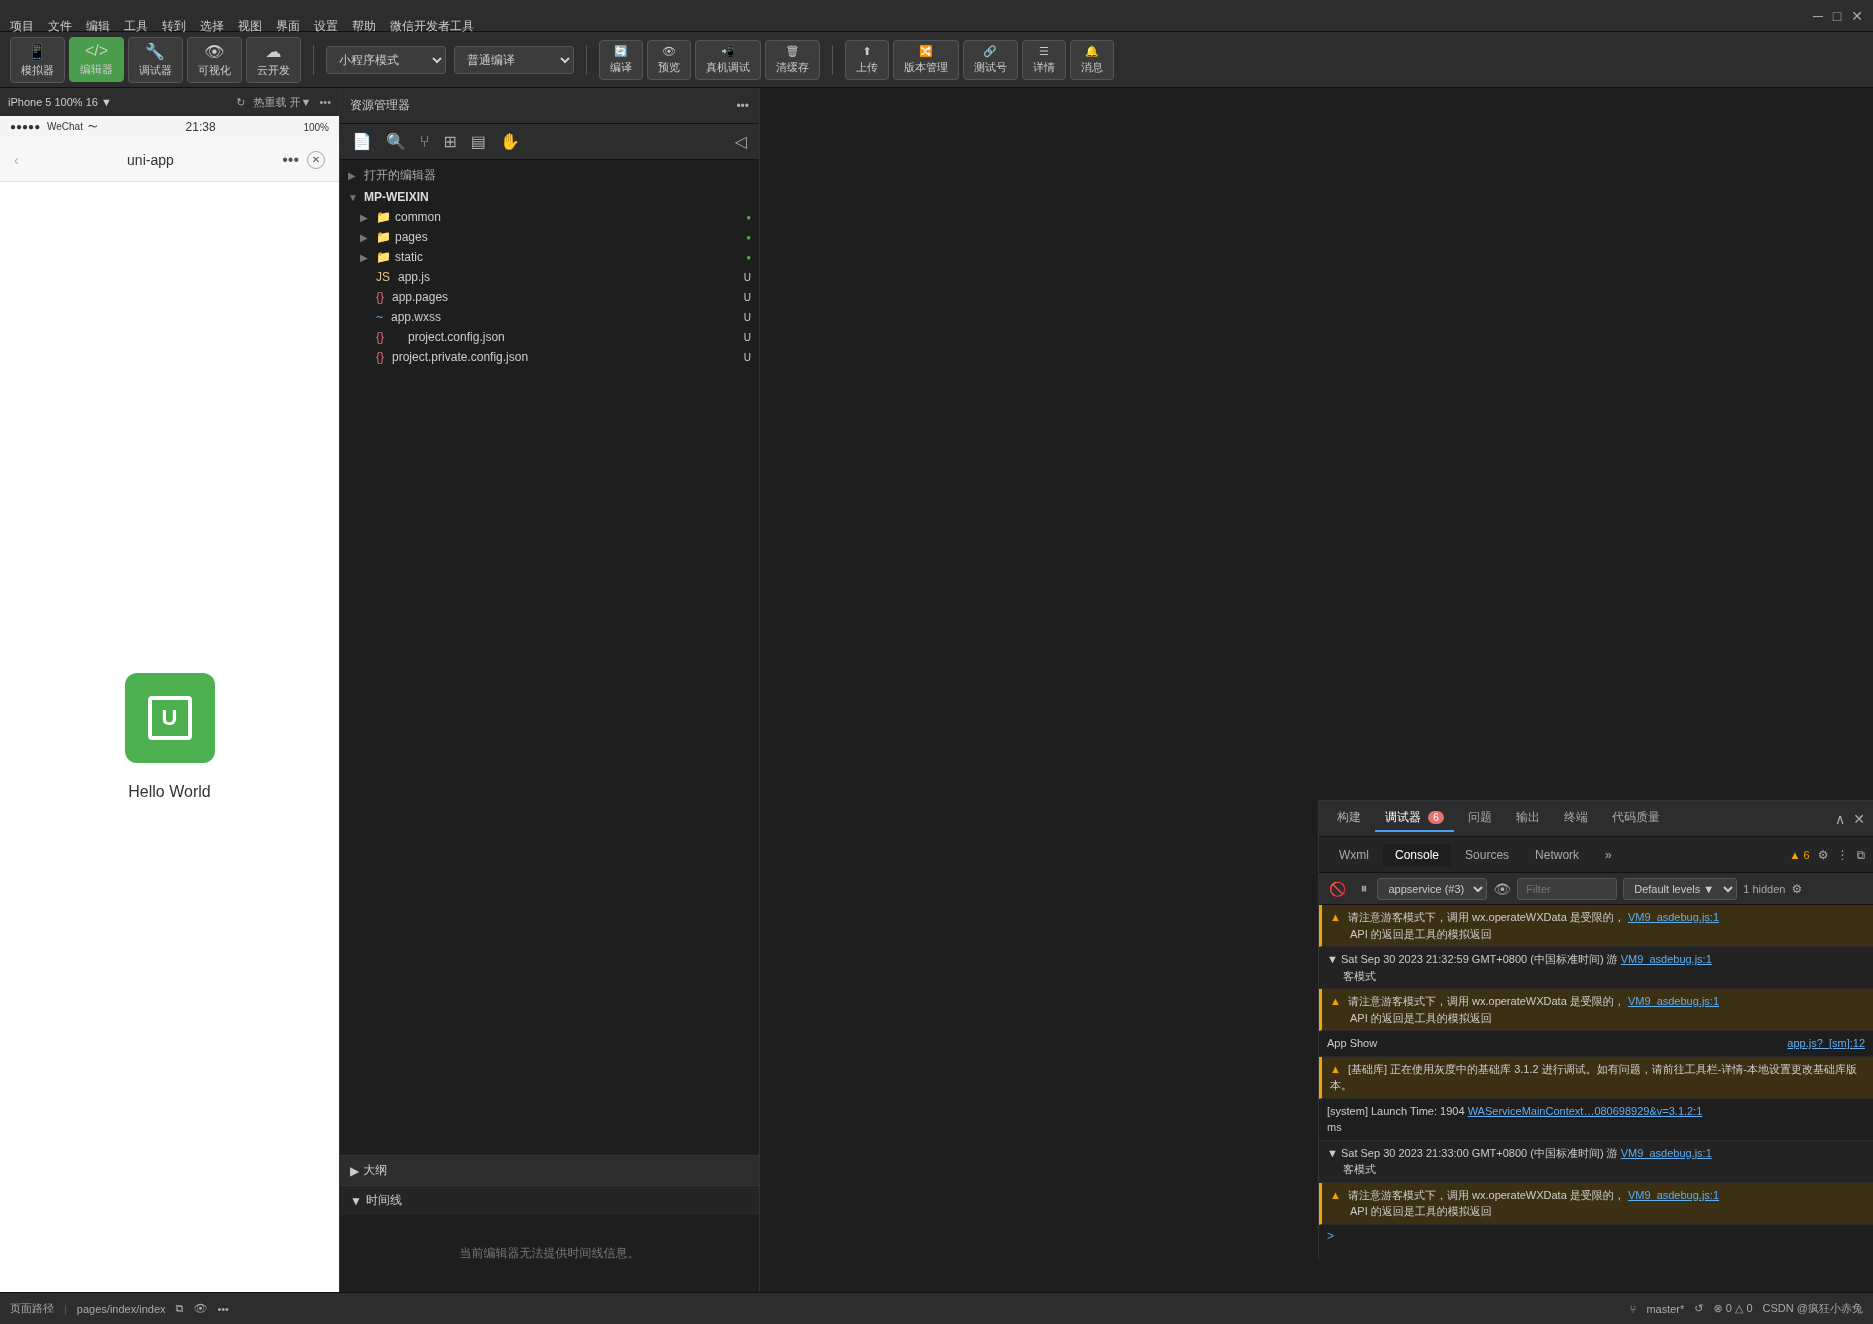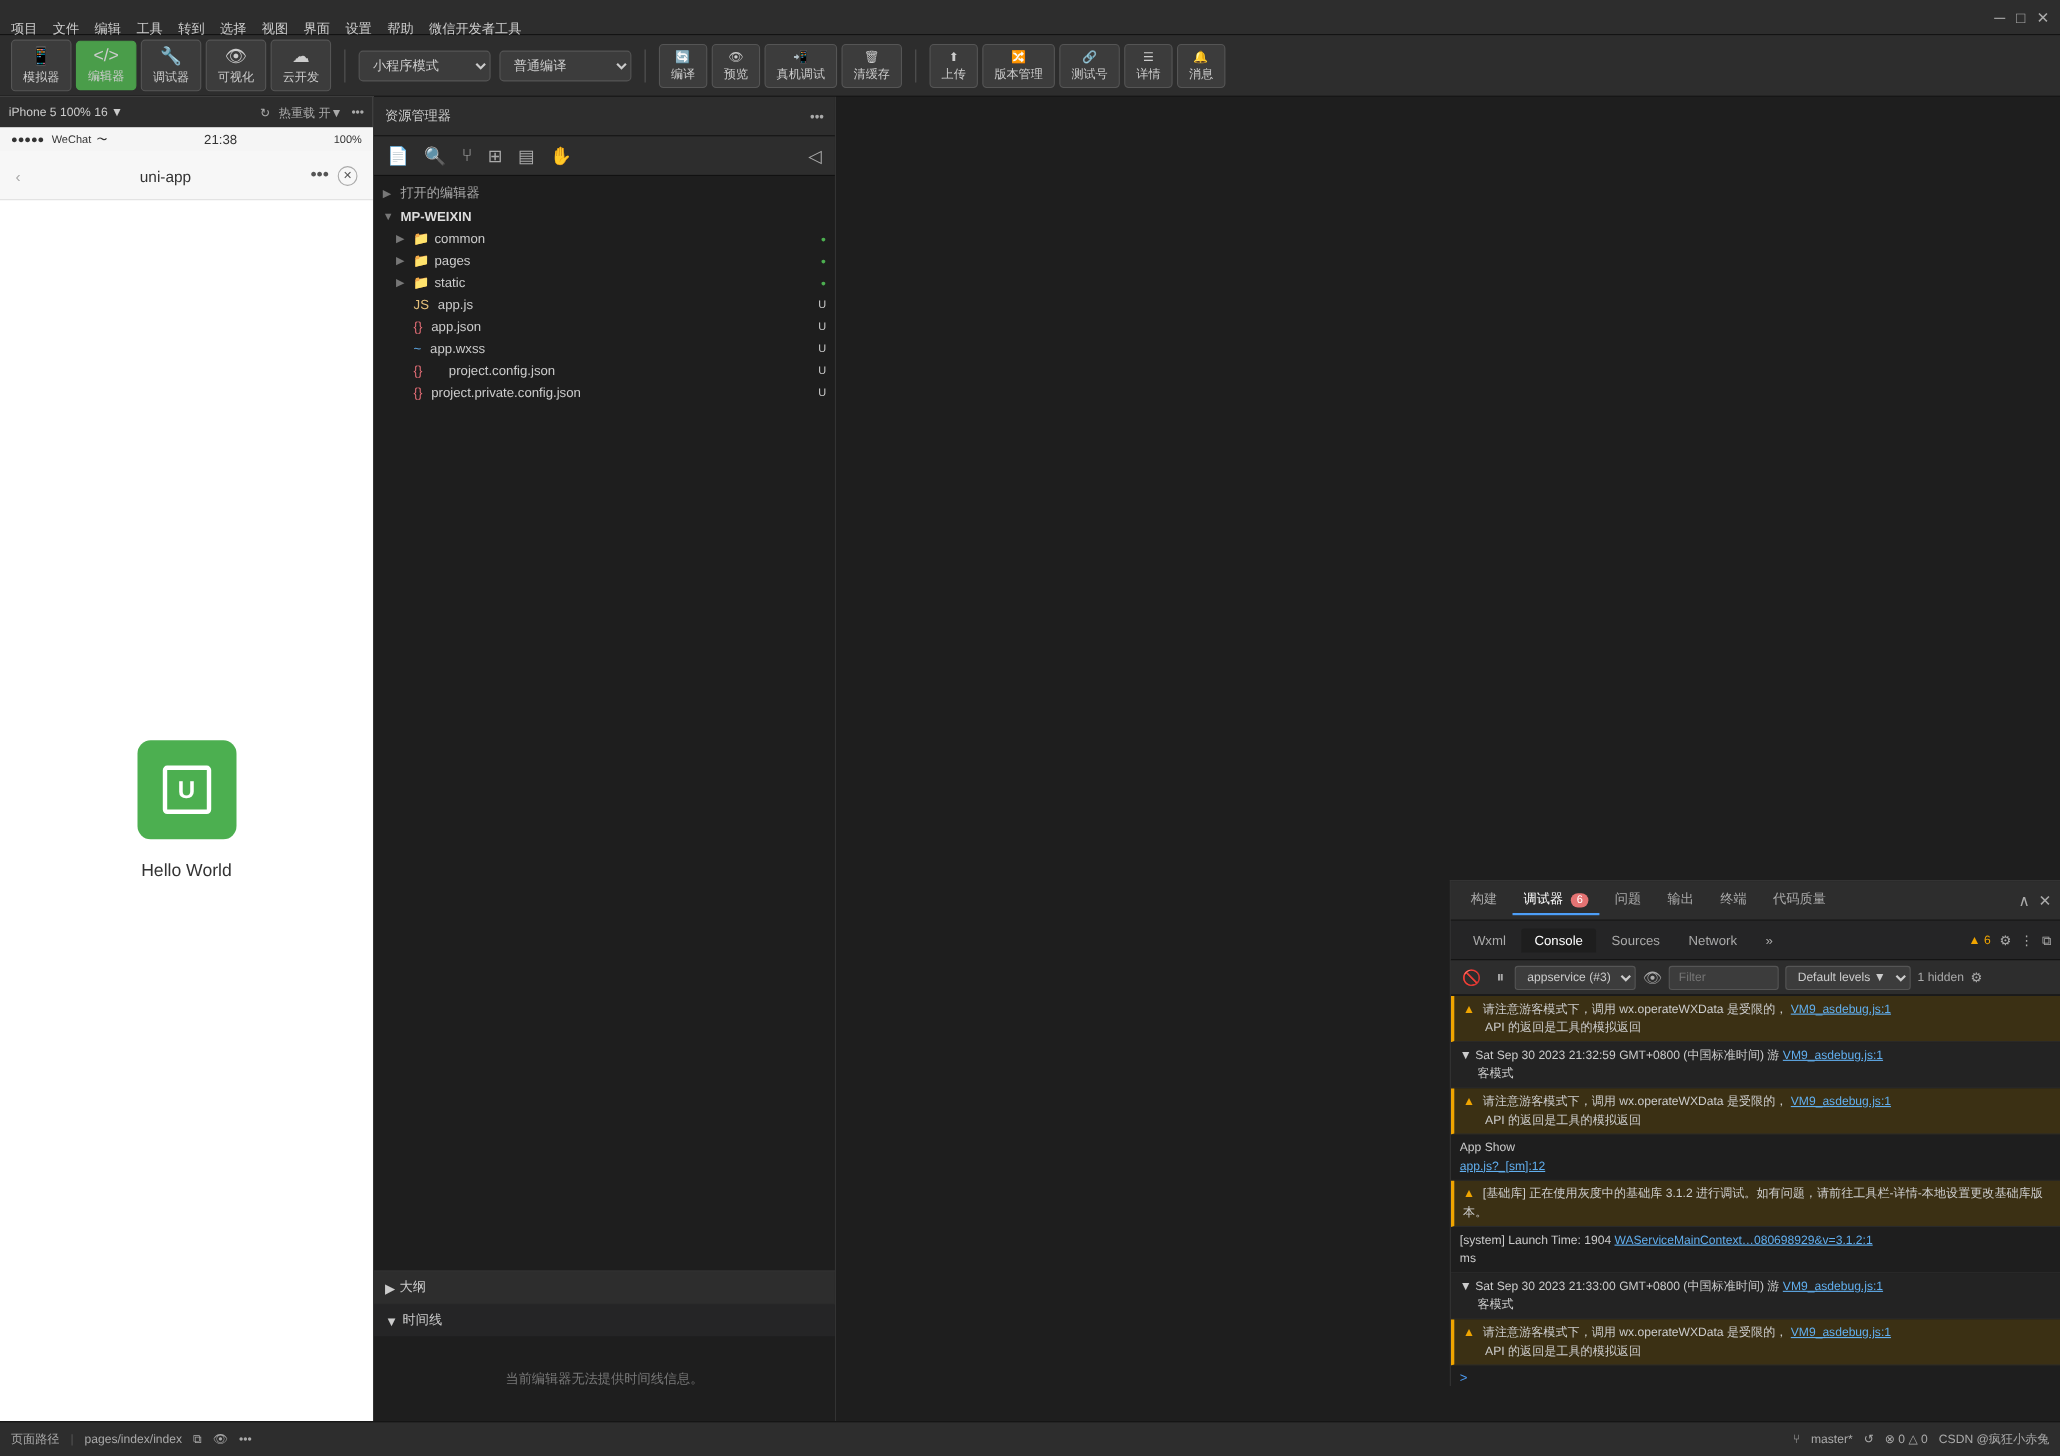--- a/index.html
+++ b/index.html
@@ -302,7 +302,7 @@
       <div class="tree-item indent-1">
         <span class="arrow" style="visibility:hidden;">▶</span>
         <span class="icon-json">{}</span>
-        <span class="file-name" style="margin-left:4px;">app.json</span>
+        <span class="file-name" style="margin-left:4px;">app.pages</span>
         <span class="badge-u">U</span>
       </div>
       <div class="tree-item indent-1">

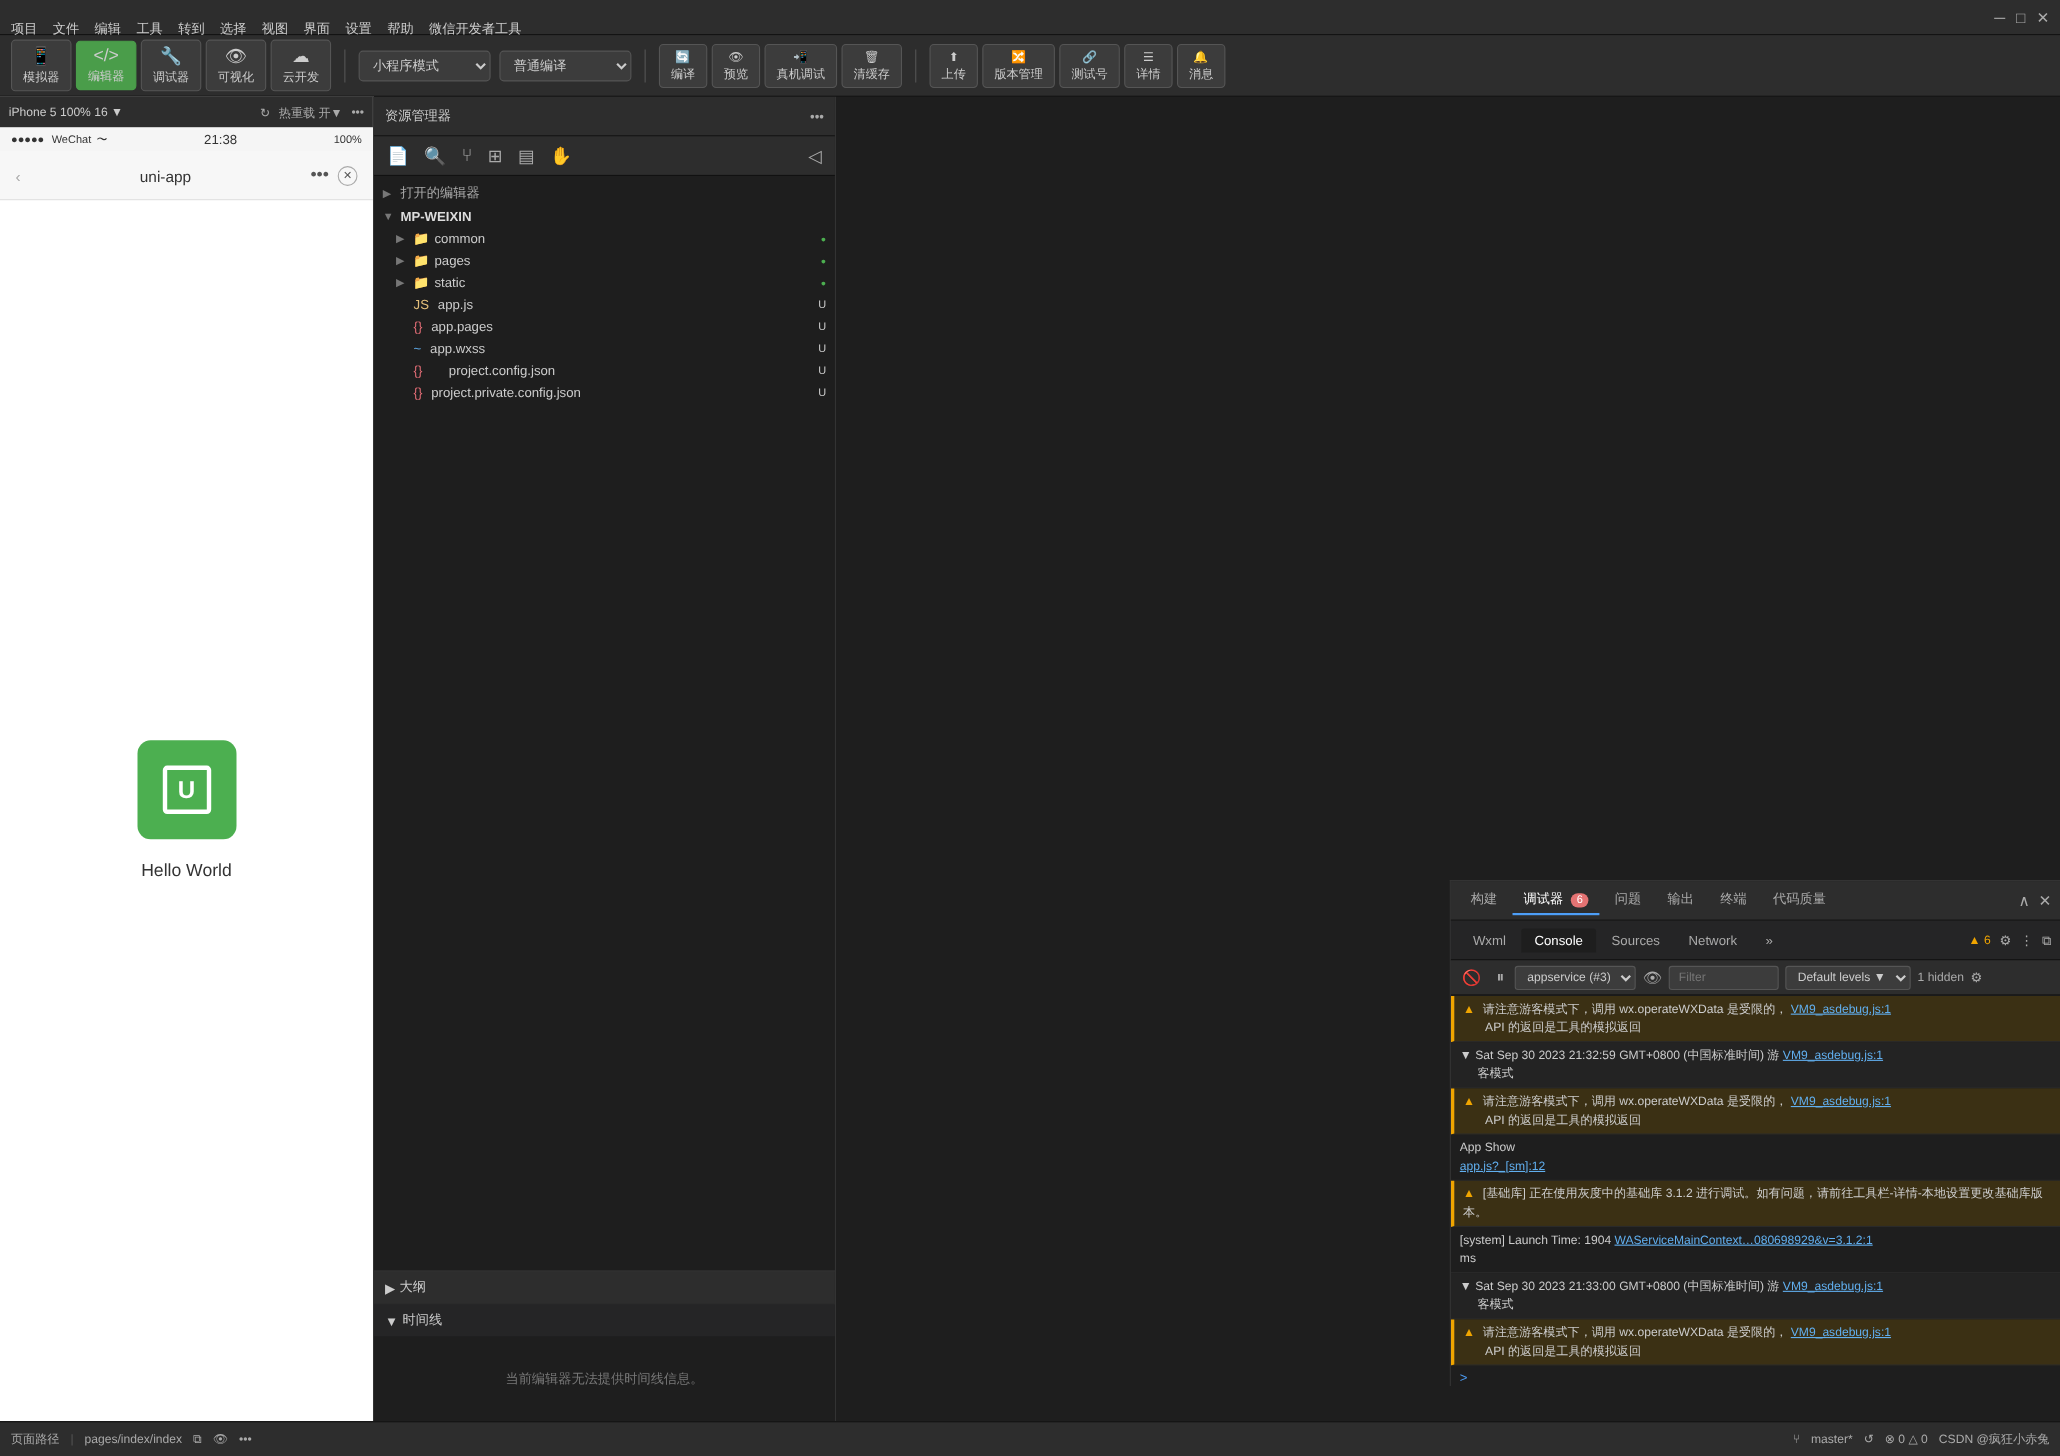--- a/index.html
+++ b/index.html
@@ -423,7 +423,7 @@
       </div>
 
 
-      <div class="console-entry console-info" style="display:flex;justify-content:space-between;flex-direction:column;">
+      <div class="console-entry console-info" style="display:flex;justify-content:space-between;">
         <span>App Show</span>
         <span class="link">app.js?_[sm]:12</span>
       </div>

